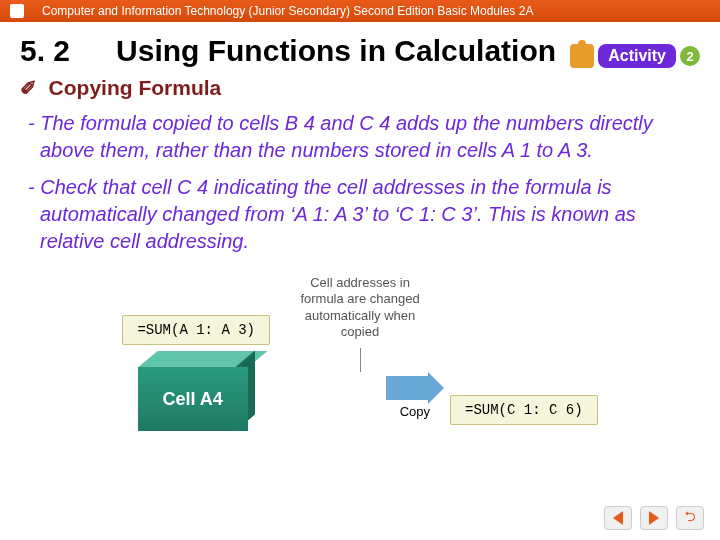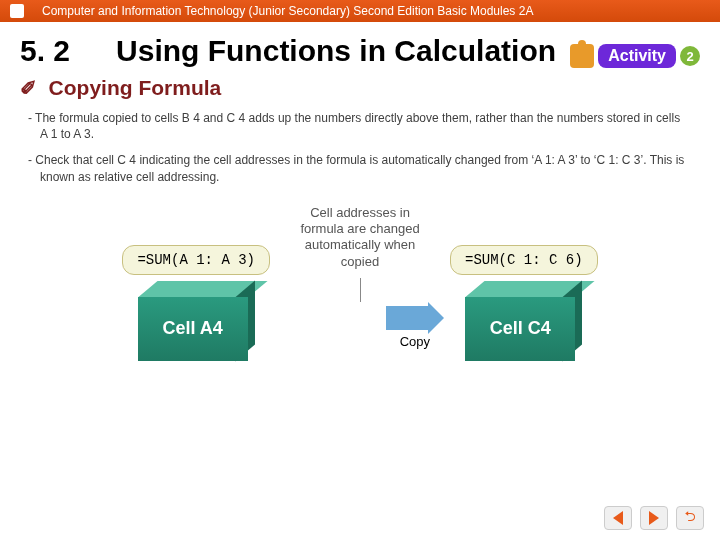--- a/index.html
+++ b/index.html
@@ -15,7 +15,7 @@
   .activity-num { width: 20px; height: 20px; background: #7fb83a; color: #fff; border-radius: 50%; display: flex; align-items: center; justify-content: center; font-size: 13px; font-weight: bold; }
   .subheading { font-size: 21px; font-weight: bold; color: #7f1d1d; padding: 2px 20px 10px; }
   .sub-icon { display: inline-block; margin-right: 6px; font-size: 20px; }
-  .body-text { padding: 0 30px 10px 40px; font-size: 12px; color: #404040; line-height: 1.35; text-indent: -12px; }
+  .body-text { padding: 0 30px 10px 40px; font-size: 20px; color: #6d28d9; line-height: 1.35; text-indent: -12px; font-style: italic; }
   .diagram { display: flex; align-items: flex-end; justify-content: center; gap: 20px; margin-top: 10px; padding: 0 20px; }
   .cell-group { display: flex; flex-direction: column; align-items: center; }
   .callout { font-size: 13px; color: #555; text-align: center; width: 140px; line-height: 1.25; margin-bottom: 8px; position: relative; }

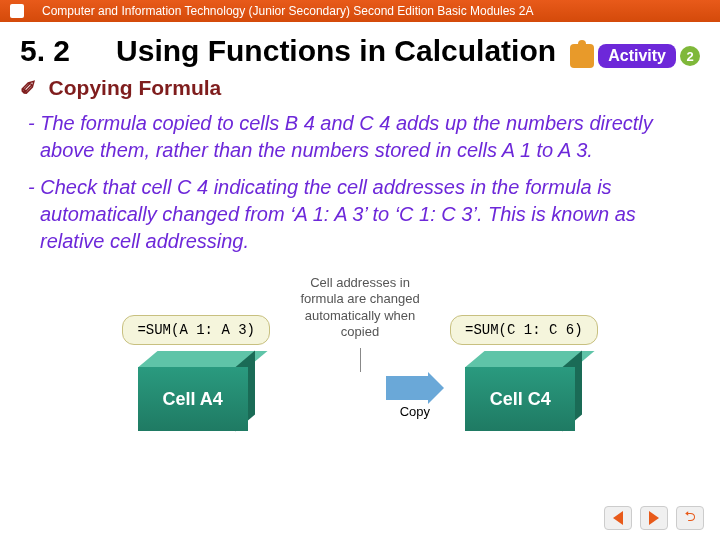--- a/index.html
+++ b/index.html
@@ -20,7 +20,7 @@
   .cell-group { display: flex; flex-direction: column; align-items: center; }
   .callout { font-size: 13px; color: #555; text-align: center; width: 140px; line-height: 1.25; margin-bottom: 8px; position: relative; }
   .callout-line { width: 1px; height: 24px; background: #888; margin: 0 auto 4px; }
-  .formula-box { background: #f5f5dc; border: 1px solid #c8c080; padding: 6px 14px; font-family: "Courier New", monospace; font-size: 14px; border-radius: 12px; margin-bottom: 6px; }
+  .formula-box { background: #f5f5dc; border: 1px solid #c8c080; padding: 6px 14px; font-family: "Courier New", monospace; font-size: 14px; border-radius: 2px; margin-bottom: 6px; }
   .cube { width: 117px; height: 80px; position: relative; }
   .cube-front { position: absolute; left: 0; bottom: 0; width: 110px; height: 64px; background: linear-gradient(#2a9a7f, #1f7a63); color: #fff; font-weight: bold; font-size: 18px; display: flex; align-items: center; justify-content: center; }
   .cube-top { position: absolute; left: 10px; top: 0; width: 110px; height: 16px; background: #5fc4a8; transform: skewX(-50deg); }

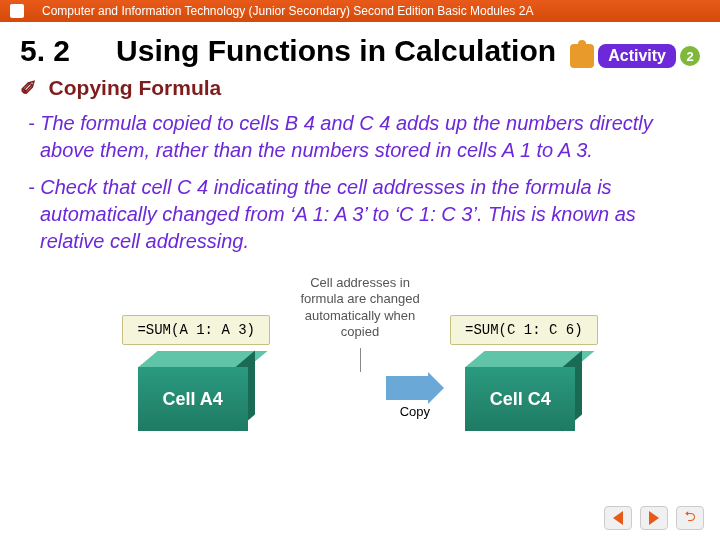--- a/index.html
+++ b/index.html
@@ -81,11 +81,6 @@
 
   <div class="cell-group">
     <div class="formula-box">=SUM(C 1: C 6)</div>
-    <div class="cube">
-      <div class="cube-top"></div>
-        <div class="cube-side"></div>
-      <div class="cube-front">Cell C4</div>
-    </div>
   </div>
 </div>
 

